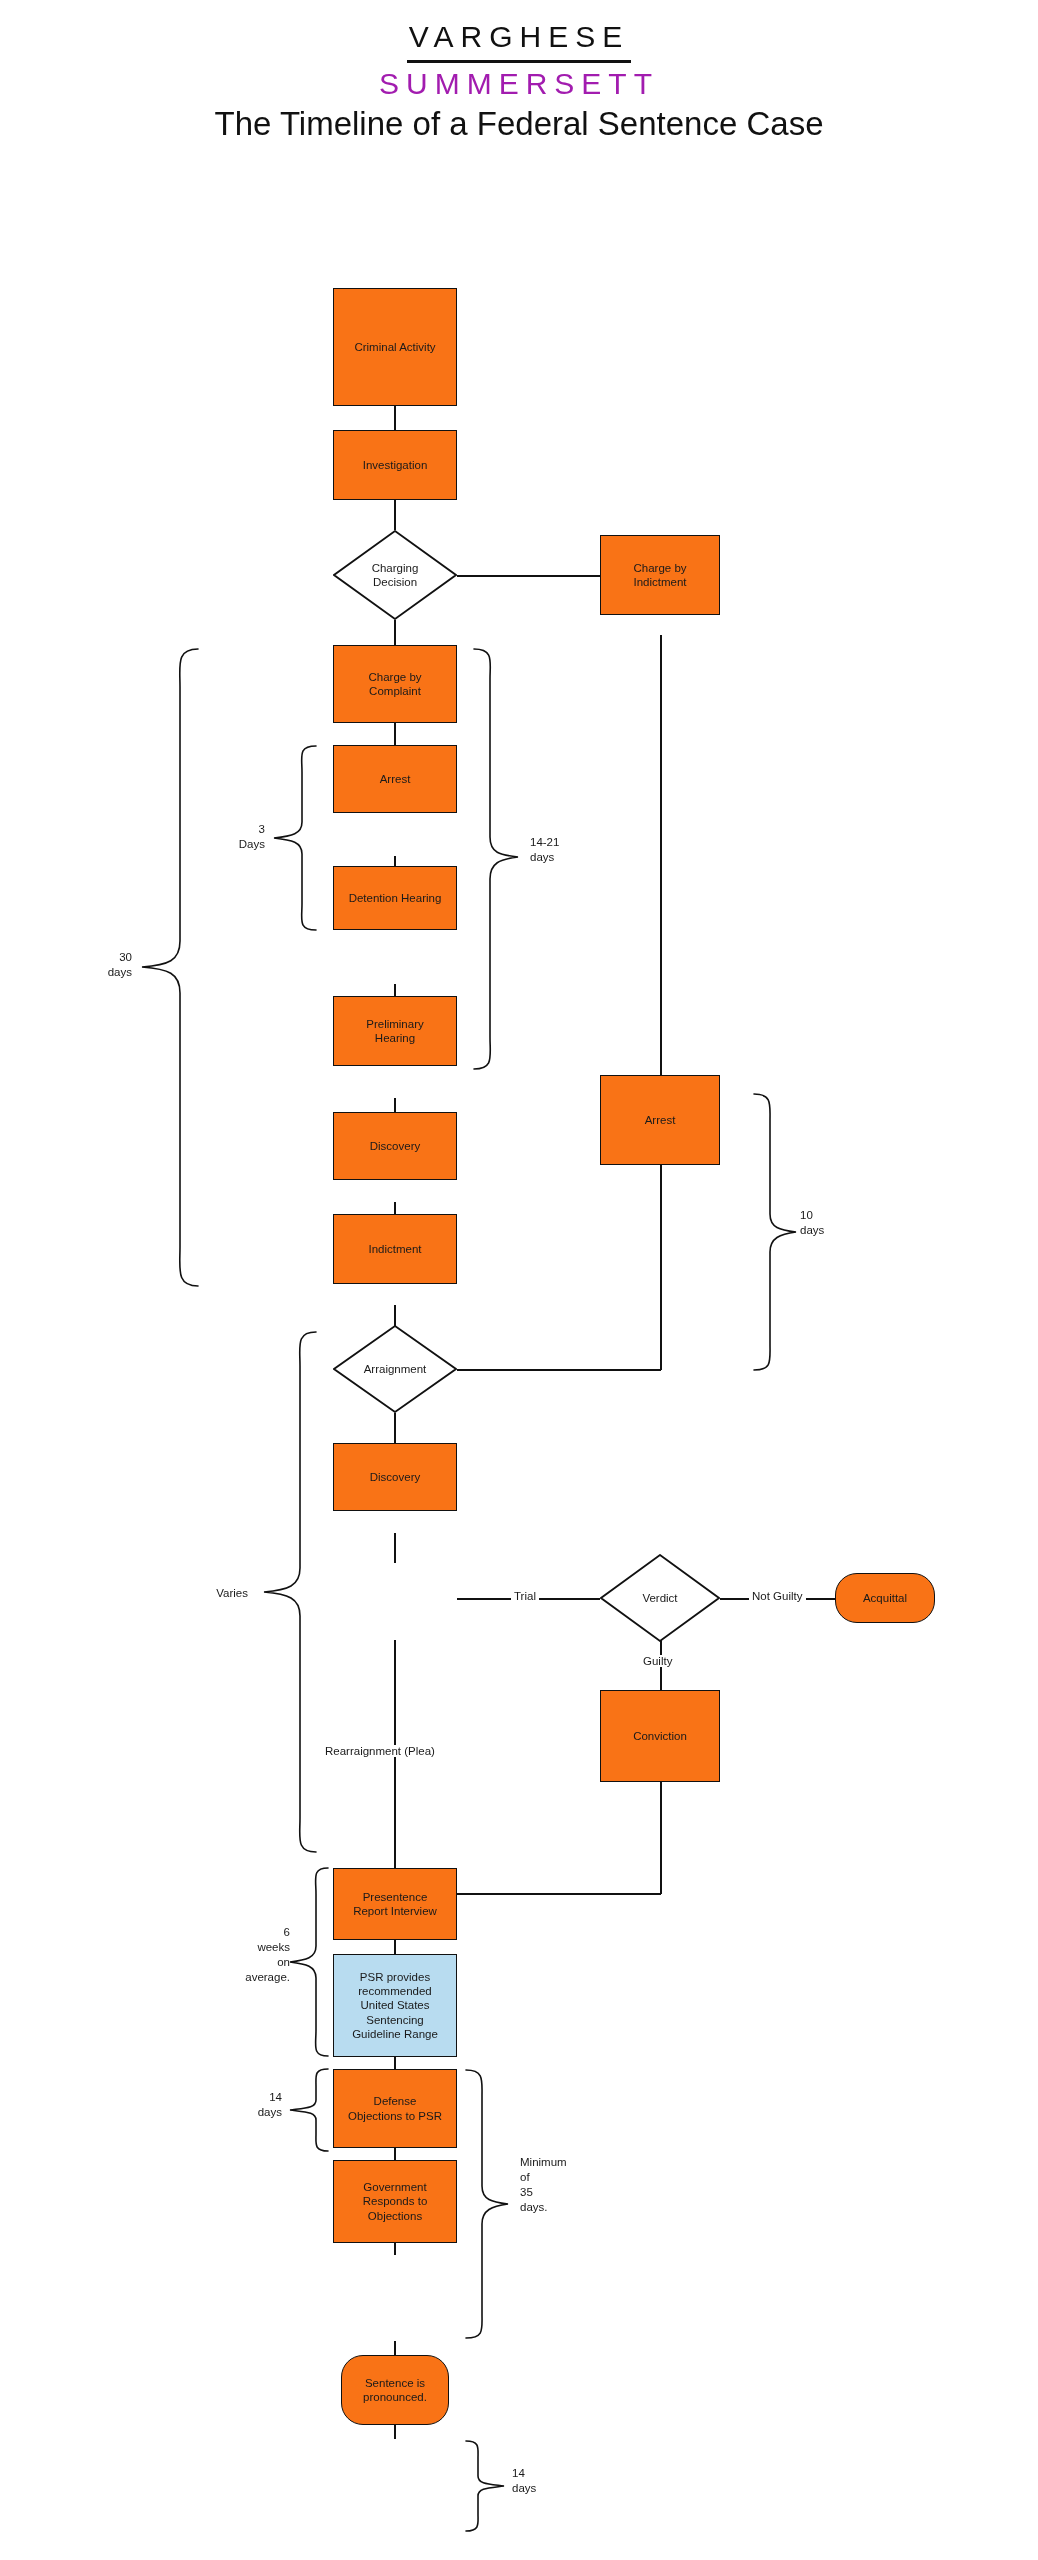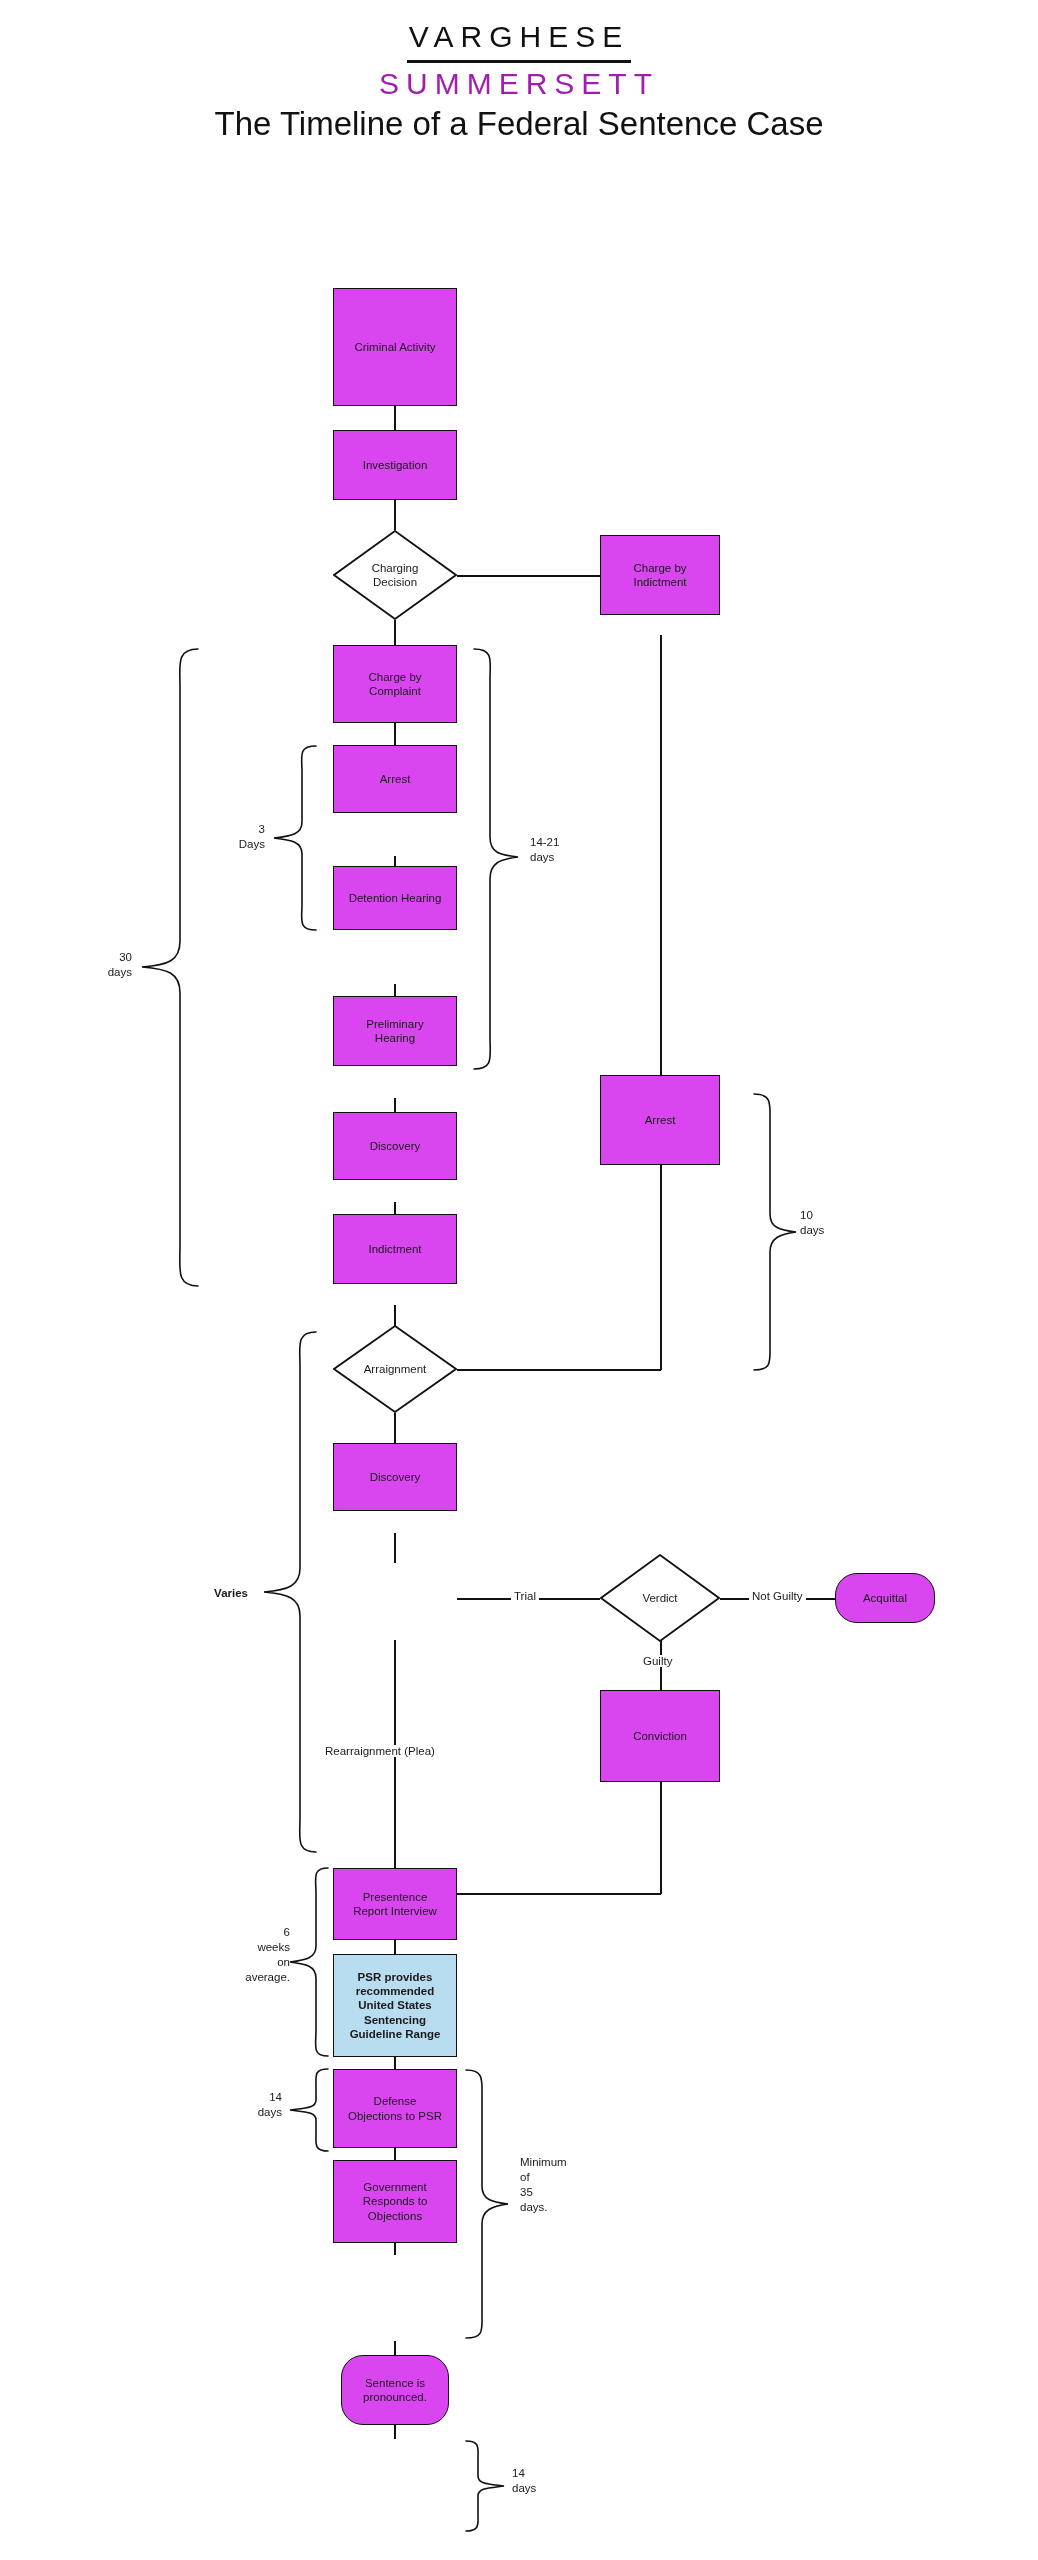--- a/index.html
+++ b/index.html
@@ -19,7 +19,7 @@
   #canvas{position:absolute;left:0;top:0;width:1038px;height:2560px;}
 
   .node{position:absolute;box-sizing:border-box;border:1.6px solid #111;
-        background:#d946ef;display:flex;align-items:center;justify-content:center;
+        background:#f97316;display:flex;align-items:center;justify-content:center;
         text-align:center;font-size:11.5px;line-height:1.25;padding:2px 4px;
         z-index:3;}
   .node.psr{background:#b8dcf0;border-color:#111;}

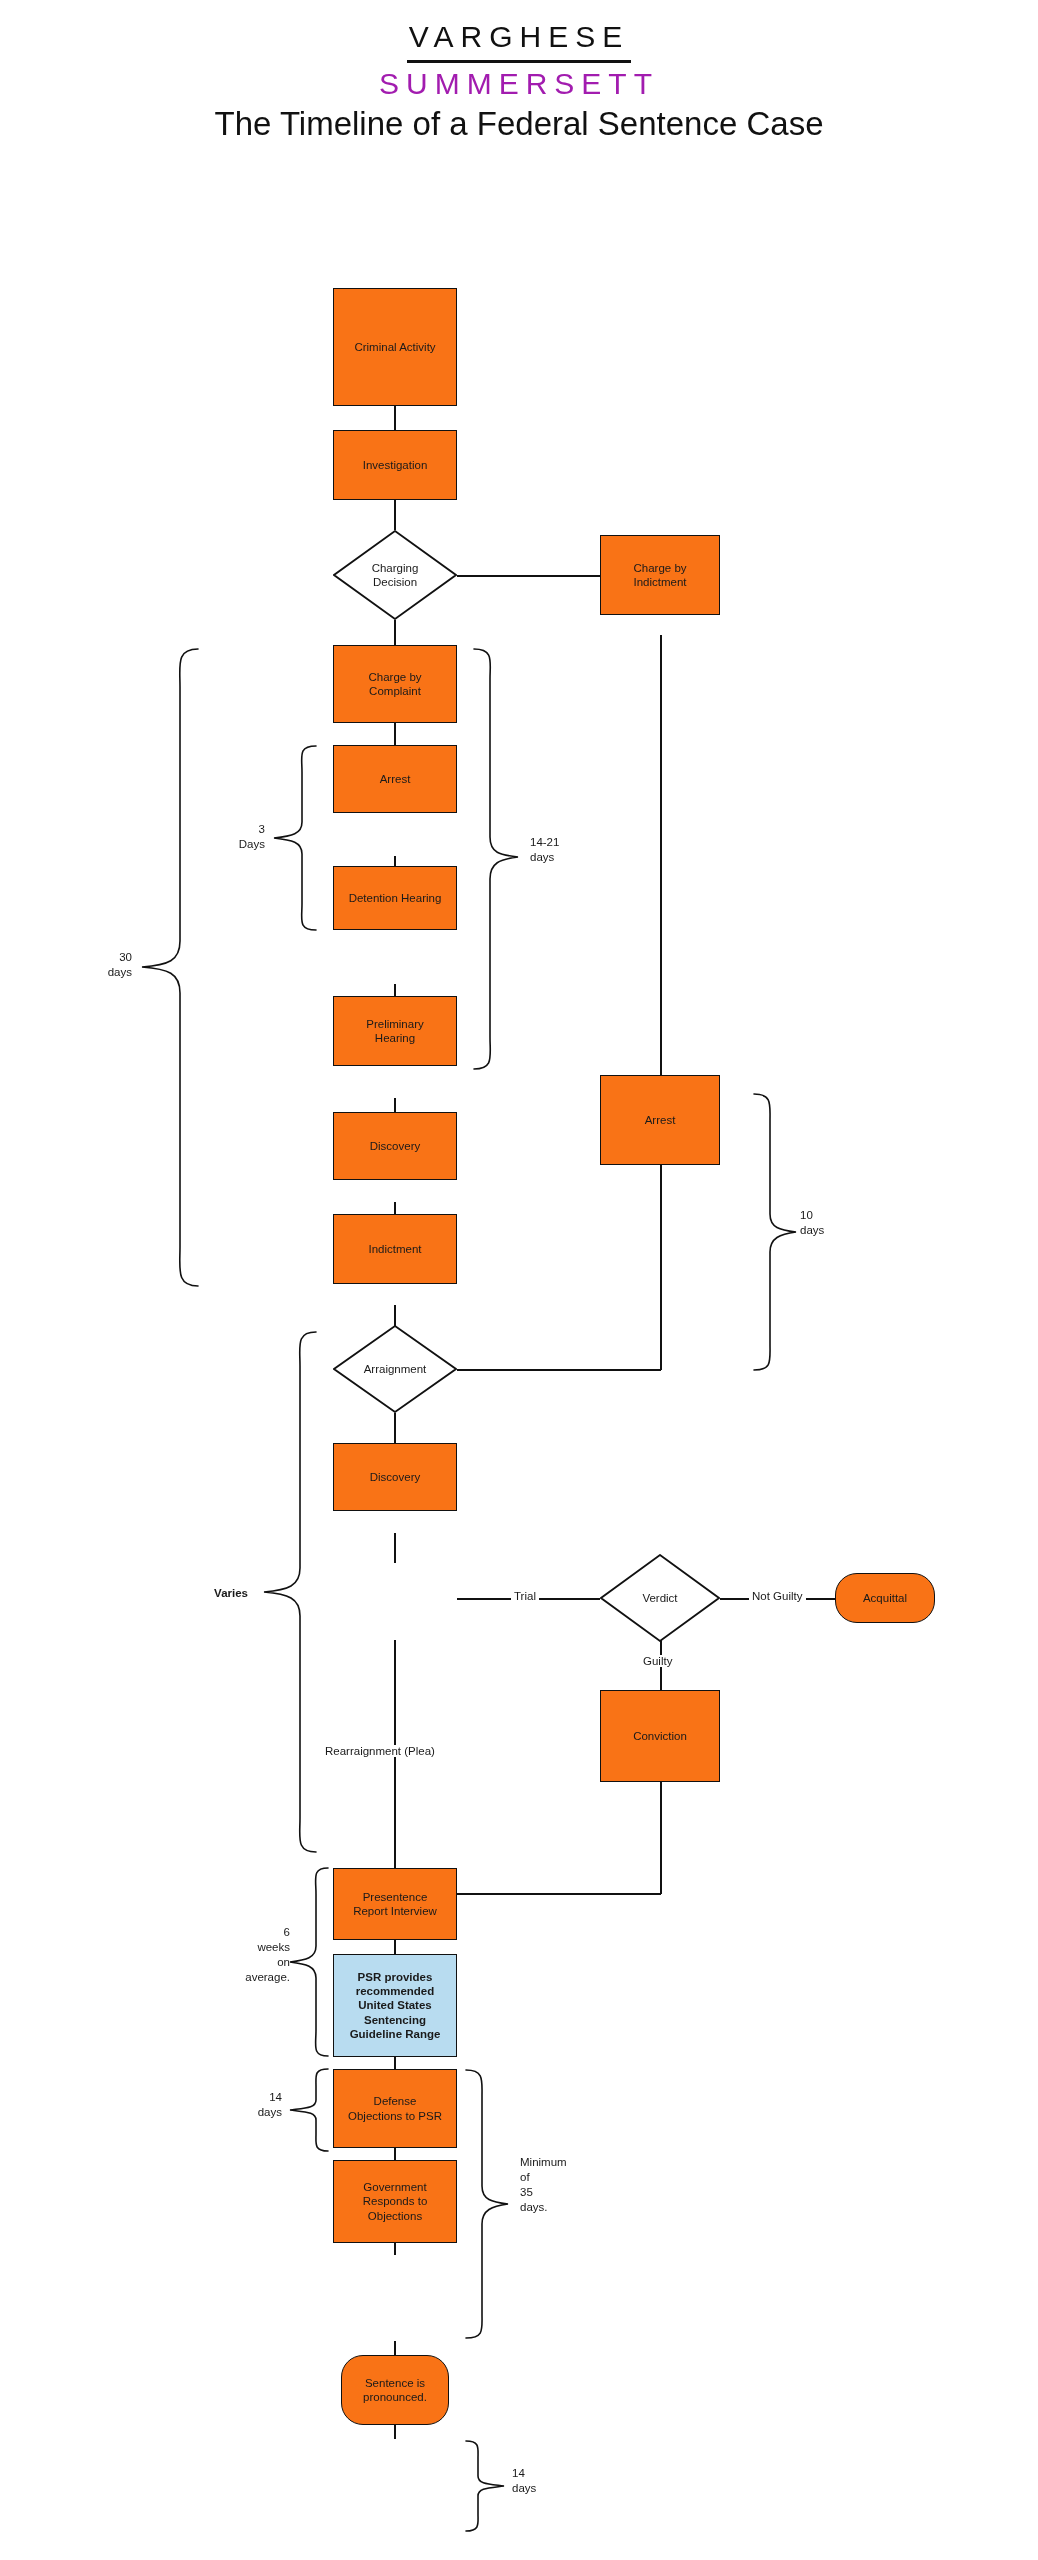--- a/index.html
+++ b/index.html
@@ -243,7 +243,7 @@
       <path d="M54,4 C34,4 38,18 38,38 L38,240 C38,258 26,262 2,264 C26,266 38,270 38,288 L38,490 C38,510 34,524 54,524" fill="none" stroke="#111" stroke-width="1.6" stroke-linecap="round"></path>
     </svg>
   </div>
-  <div class="brace-label left" style="left:178px;top:1586px;width:70px;font-weight:bold;">Varies</div>
+  <div class="brace-label left" style="left:178px;top:1586px;width:70px;">Varies</div>
 
   <div class="brace" style="left:288px;top:1864px;width:42px;height:198px;">
     <svg width="42" height="198" viewBox="0 0 42 198">

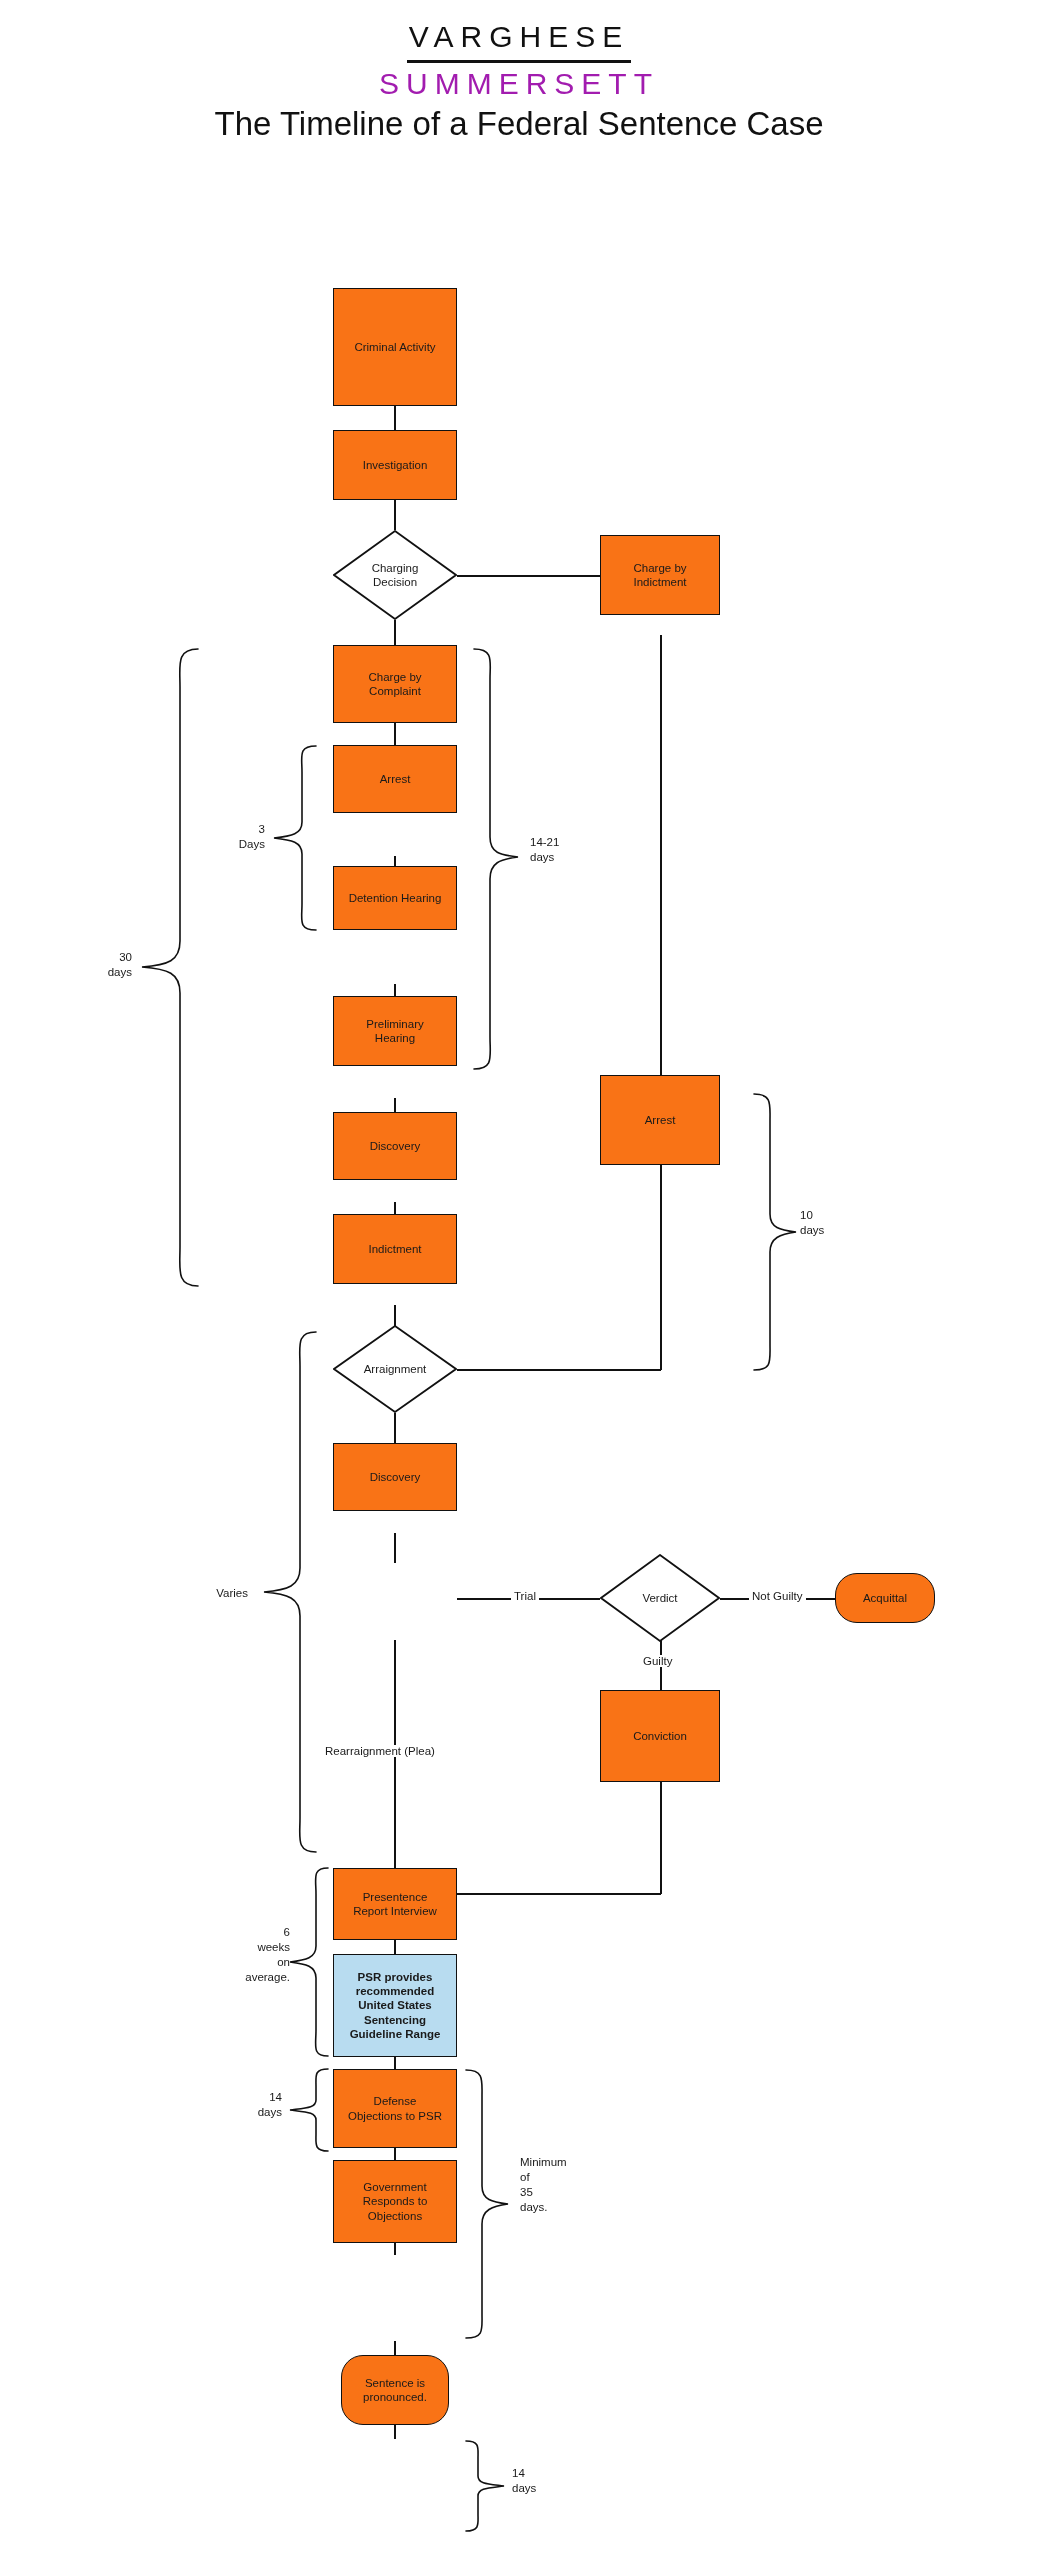--- a/index.html
+++ b/index.html
@@ -181,7 +181,7 @@
   </div>
 
   <div class="node psr" style="left:333px;top:1954px;width:124px;height:103px;">
-    <span style="white-space:pre-line;font-weight:bold;">PSR provides
+    <span style="white-space:pre-line;">PSR provides
 recommended
 United States
 Sentencing

